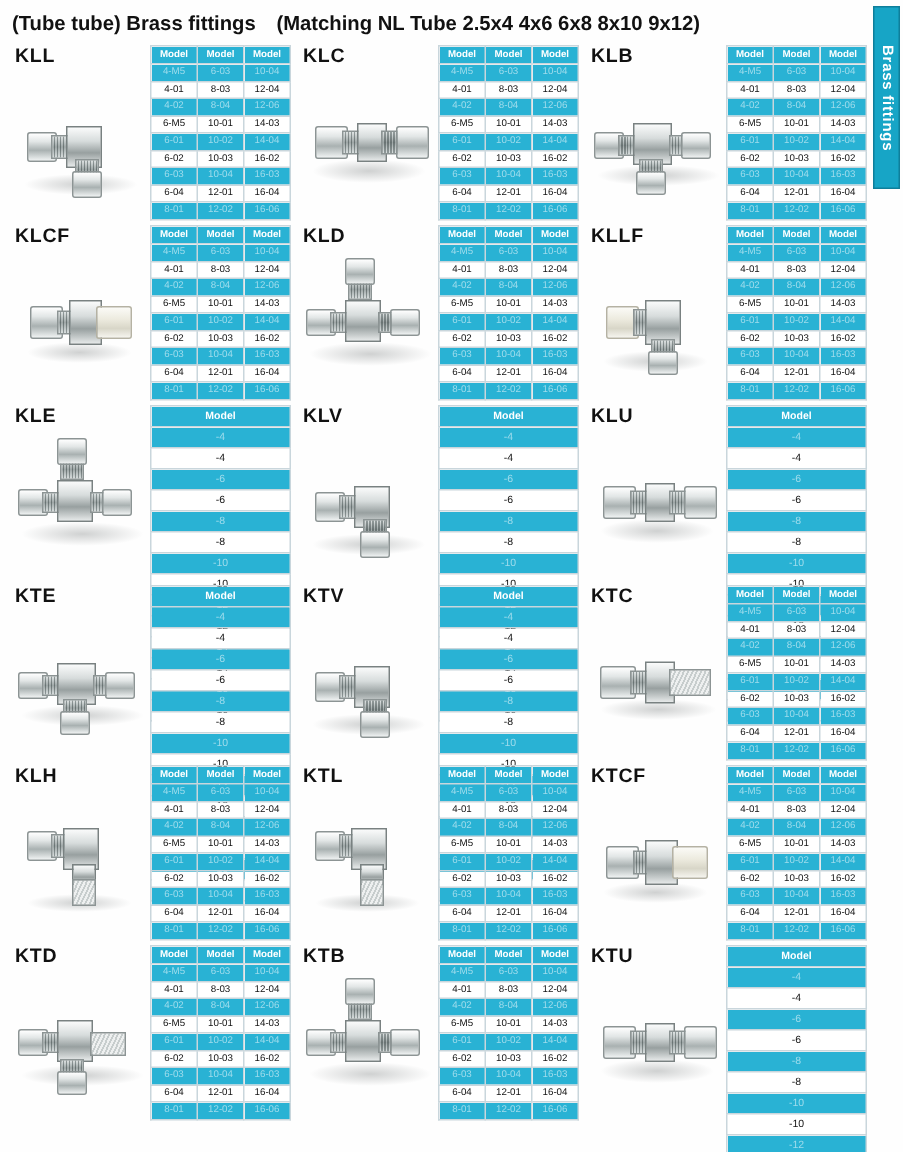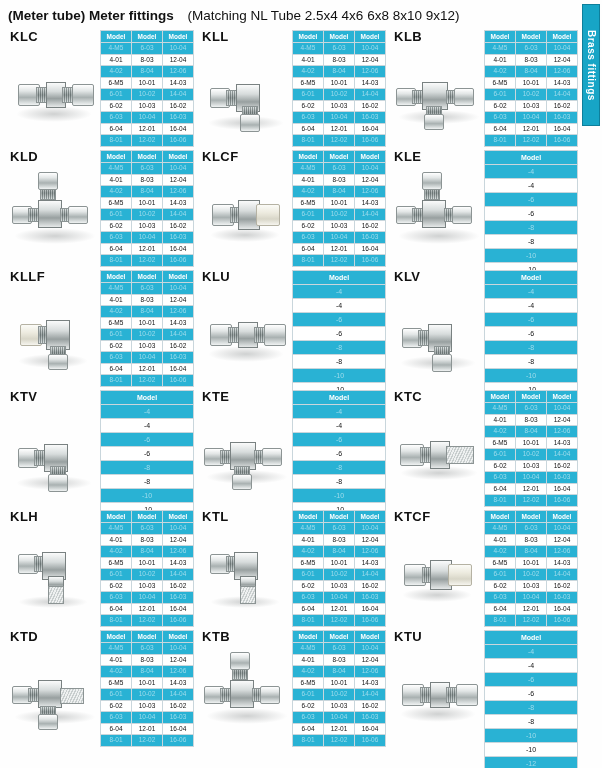--- a/index.html
+++ b/index.html
@@ -153,7 +153,7 @@
 <div class="page">
 
   <div class="header">
-    <span>(Meter tube) Meter fittings</span>
+    <span>(Tube tube) Brass fittings</span>
     <span class="sub" style="padding-left:10px;">(Matching NL Tube  2.5x4  4x6  6x8  8x10  9x12)</span>
   </div>
 

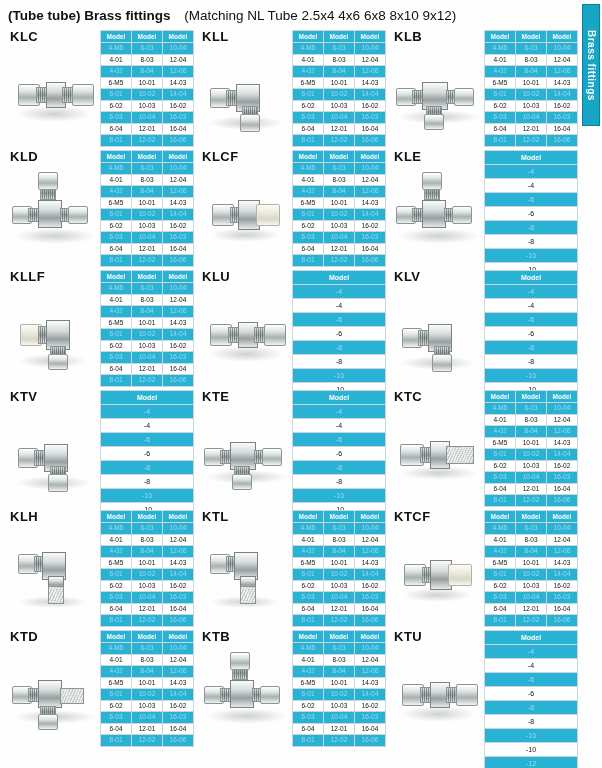--- a/index.html
+++ b/index.html
@@ -26,7 +26,7 @@
     padding-top:4px;
     padding-bottom:3px;
   }
-  .header .sub{font-weight:normal;}
+  .header .sub{font-weight:bold;}
   
   .side-tab{
     position:absolute;

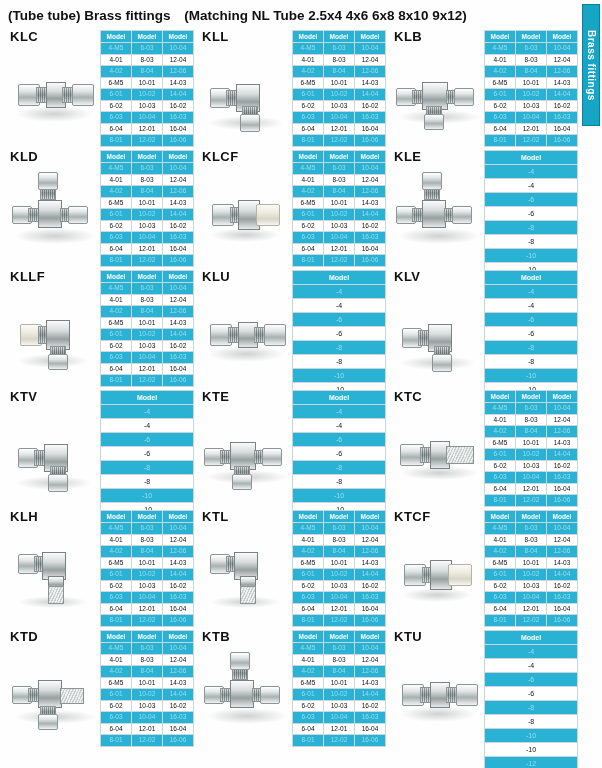--- a/index.html
+++ b/index.html
@@ -163,6 +163,77 @@
 
   <div class="grid" id="grid">
       <div class="cell">
+        <div class="cell-title">KLL</div>
+        <div class="cell-body">
+          <div class="pic">
+            <div class="shadow" style="left:8px;top:72px;width:76px;height:14px;"></div>
+            <div class="fit cap" style="left:10px;top:44px;width:18px;height:18px;"></div>
+            <div class="fit knurl" style="left:26px;top:46px;width:12px;height:14px;"></div>
+            <div class="fit hex" style="left:36px;top:40px;width:22px;height:26px;"></div>
+            <div class="fit knurl" style="left:42px;top:62px;width:14px;height:12px;"></div>
+            <div class="fit cap" style="left:40px;top:70px;width:18px;height:16px;"></div>
+          </div>
+          <div style="flex: 1 1 0%; display: flex; justify-content: flex-end;">
+            <table class="tbl triple">
+              <thead>
+                <tr>
+                  <th>Model</th>
+                  <th>Model</th>
+                  <th>Model</th>
+                </tr>
+              </thead>
+              <tbody>
+                <tr class="band">
+                  <td>4-M5</td>
+                  <td>6-03</td>
+                  <td>10-04</td>
+                </tr>
+                <tr class="white">
+                  <td>4-01</td>
+                  <td>8-03</td>
+                  <td>12-04</td>
+                </tr>
+                <tr class="band">
+                  <td>4-02</td>
+                  <td>8-04</td>
+                  <td>12-06</td>
+                </tr>
+                <tr class="white">
+                  <td>6-M5</td>
+                  <td>10-01</td>
+                  <td>14-03</td>
+                </tr>
+                <tr class="band">
+                  <td>6-01</td>
+                  <td>10-02</td>
+                  <td>14-04</td>
+                </tr>
+                <tr class="white">
+                  <td>6-02</td>
+                  <td>10-03</td>
+                  <td>16-02</td>
+                </tr>
+                <tr class="band">
+                  <td>6-03</td>
+                  <td>10-04</td>
+                  <td>16-03</td>
+                </tr>
+                <tr class="white">
+                  <td>6-04</td>
+                  <td>12-01</td>
+                  <td>16-04</td>
+                </tr>
+                <tr class="band">
+                  <td>8-01</td>
+                  <td>12-02</td>
+                  <td>16-06</td>
+                </tr>
+              </tbody>
+            </table>
+          </div>
+        </div>
+      </div>
+      <div class="cell">
         <div class="cell-title">KLC</div>
         <div class="cell-body">
           <div class="pic">
@@ -172,77 +243,6 @@
             <div class="fit hex" style="left:38px;top:38px;width:18px;height:24px;"></div>
             <div class="fit knurl" style="left:54px;top:43px;width:12px;height:14px;"></div>
             <div class="fit cap" style="left:64px;top:40px;width:20px;height:20px;"></div>
-          </div>
-          <div style="flex: 1 1 0%; display: flex; justify-content: flex-end;">
-            <table class="tbl triple">
-              <thead>
-                <tr>
-                  <th>Model</th>
-                  <th>Model</th>
-                  <th>Model</th>
-                </tr>
-              </thead>
-              <tbody>
-                <tr class="band">
-                  <td>4-M5</td>
-                  <td>6-03</td>
-                  <td>10-04</td>
-                </tr>
-                <tr class="white">
-                  <td>4-01</td>
-                  <td>8-03</td>
-                  <td>12-04</td>
-                </tr>
-                <tr class="band">
-                  <td>4-02</td>
-                  <td>8-04</td>
-                  <td>12-06</td>
-                </tr>
-                <tr class="white">
-                  <td>6-M5</td>
-                  <td>10-01</td>
-                  <td>14-03</td>
-                </tr>
-                <tr class="band">
-                  <td>6-01</td>
-                  <td>10-02</td>
-                  <td>14-04</td>
-                </tr>
-                <tr class="white">
-                  <td>6-02</td>
-                  <td>10-03</td>
-                  <td>16-02</td>
-                </tr>
-                <tr class="band">
-                  <td>6-03</td>
-                  <td>10-04</td>
-                  <td>16-03</td>
-                </tr>
-                <tr class="white">
-                  <td>6-04</td>
-                  <td>12-01</td>
-                  <td>16-04</td>
-                </tr>
-                <tr class="band">
-                  <td>8-01</td>
-                  <td>12-02</td>
-                  <td>16-06</td>
-                </tr>
-              </tbody>
-            </table>
-          </div>
-        </div>
-      </div>
-      <div class="cell">
-        <div class="cell-title">KLL</div>
-        <div class="cell-body">
-          <div class="pic">
-            <div class="shadow" style="left:8px;top:72px;width:76px;height:14px;"></div>
-            <div class="fit cap" style="left:10px;top:44px;width:18px;height:18px;"></div>
-            <div class="fit knurl" style="left:26px;top:46px;width:12px;height:14px;"></div>
-            <div class="fit hex" style="left:36px;top:40px;width:22px;height:26px;"></div>
-            <div class="fit knurl" style="left:42px;top:62px;width:14px;height:12px;"></div>
-            <div class="fit cap" style="left:40px;top:70px;width:18px;height:16px;"></div>
           </div>
           <div style="flex: 1 1 0%; display: flex; justify-content: flex-end;">
             <table class="tbl triple">

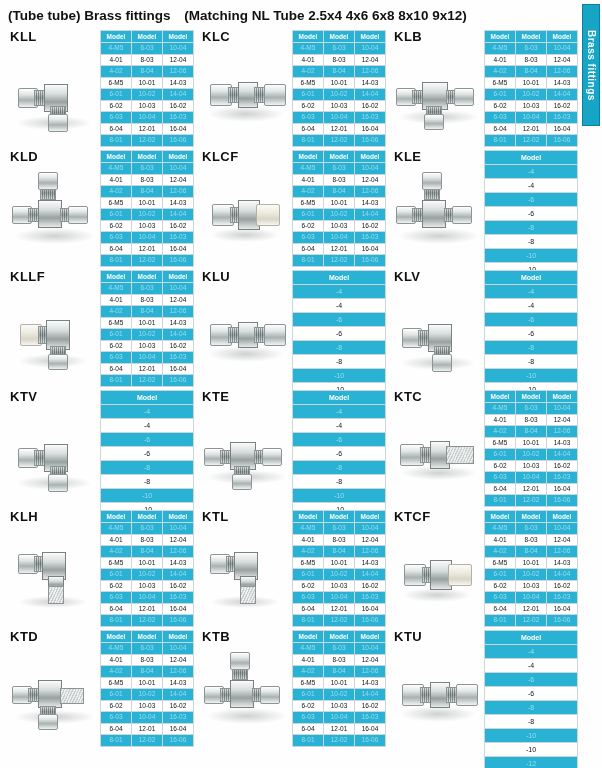--- a/index.html
+++ b/index.html
@@ -378,6 +378,76 @@
         </div>
       </div>
       <div class="cell">
+        <div class="cell-title">KLCF</div>
+        <div class="cell-body">
+          <div class="pic">
+            <div class="shadow" style="left:10px;top:64px;width:70px;height:14px;"></div>
+            <div class="fit cap" style="left:12px;top:40px;width:20px;height:20px;"></div>
+            <div class="fit knurl" style="left:30px;top:43px;width:10px;height:14px;"></div>
+            <div class="fit hex" style="left:38px;top:36px;width:20px;height:28px;"></div>
+            <div class="fit nutplastic" style="left:56px;top:40px;width:22px;height:20px;"></div>
+          </div>
+          <div style="flex: 1 1 0%; display: flex; justify-content: flex-end;">
+            <table class="tbl triple">
+              <thead>
+                <tr>
+                  <th>Model</th>
+                  <th>Model</th>
+                  <th>Model</th>
+                </tr>
+              </thead>
+              <tbody>
+                <tr class="band">
+                  <td>4-M5</td>
+                  <td>6-03</td>
+                  <td>10-04</td>
+                </tr>
+                <tr class="white">
+                  <td>4-01</td>
+                  <td>8-03</td>
+                  <td>12-04</td>
+                </tr>
+                <tr class="band">
+                  <td>4-02</td>
+                  <td>8-04</td>
+                  <td>12-06</td>
+                </tr>
+                <tr class="white">
+                  <td>6-M5</td>
+                  <td>10-01</td>
+                  <td>14-03</td>
+                </tr>
+                <tr class="band">
+                  <td>6-01</td>
+                  <td>10-02</td>
+                  <td>14-04</td>
+                </tr>
+                <tr class="white">
+                  <td>6-02</td>
+                  <td>10-03</td>
+                  <td>16-02</td>
+                </tr>
+                <tr class="band">
+                  <td>6-03</td>
+                  <td>10-04</td>
+                  <td>16-03</td>
+                </tr>
+                <tr class="white">
+                  <td>6-04</td>
+                  <td>12-01</td>
+                  <td>16-04</td>
+                </tr>
+                <tr class="band">
+                  <td>8-01</td>
+                  <td>12-02</td>
+                  <td>16-06</td>
+                </tr>
+              </tbody>
+            </table>
+          </div>
+        </div>
+      </div>
+      <div class="cell">
         <div class="cell-title">KLD</div>
         <div class="cell-body">
           <div class="pic">
@@ -451,76 +521,6 @@
         </div>
       </div>
       <div class="cell">
-        <div class="cell-title">KLCF</div>
-        <div class="cell-body">
-          <div class="pic">
-            <div class="shadow" style="left:10px;top:64px;width:70px;height:14px;"></div>
-            <div class="fit cap" style="left:12px;top:40px;width:20px;height:20px;"></div>
-            <div class="fit knurl" style="left:30px;top:43px;width:10px;height:14px;"></div>
-            <div class="fit hex" style="left:38px;top:36px;width:20px;height:28px;"></div>
-            <div class="fit nutplastic" style="left:56px;top:40px;width:22px;height:20px;"></div>
-          </div>
-          <div style="flex: 1 1 0%; display: flex; justify-content: flex-end;">
-            <table class="tbl triple">
-              <thead>
-                <tr>
-                  <th>Model</th>
-                  <th>Model</th>
-                  <th>Model</th>
-                </tr>
-              </thead>
-              <tbody>
-                <tr class="band">
-                  <td>4-M5</td>
-                  <td>6-03</td>
-                  <td>10-04</td>
-                </tr>
-                <tr class="white">
-                  <td>4-01</td>
-                  <td>8-03</td>
-                  <td>12-04</td>
-                </tr>
-                <tr class="band">
-                  <td>4-02</td>
-                  <td>8-04</td>
-                  <td>12-06</td>
-                </tr>
-                <tr class="white">
-                  <td>6-M5</td>
-                  <td>10-01</td>
-                  <td>14-03</td>
-                </tr>
-                <tr class="band">
-                  <td>6-01</td>
-                  <td>10-02</td>
-                  <td>14-04</td>
-                </tr>
-                <tr class="white">
-                  <td>6-02</td>
-                  <td>10-03</td>
-                  <td>16-02</td>
-                </tr>
-                <tr class="band">
-                  <td>6-03</td>
-                  <td>10-04</td>
-                  <td>16-03</td>
-                </tr>
-                <tr class="white">
-                  <td>6-04</td>
-                  <td>12-01</td>
-                  <td>16-04</td>
-                </tr>
-                <tr class="band">
-                  <td>8-01</td>
-                  <td>12-02</td>
-                  <td>16-06</td>
-                </tr>
-              </tbody>
-            </table>
-          </div>
-        </div>
-      </div>
-      <div class="cell">
         <div class="cell-title">KLE</div>
         <div class="cell-body">
           <div class="pic">

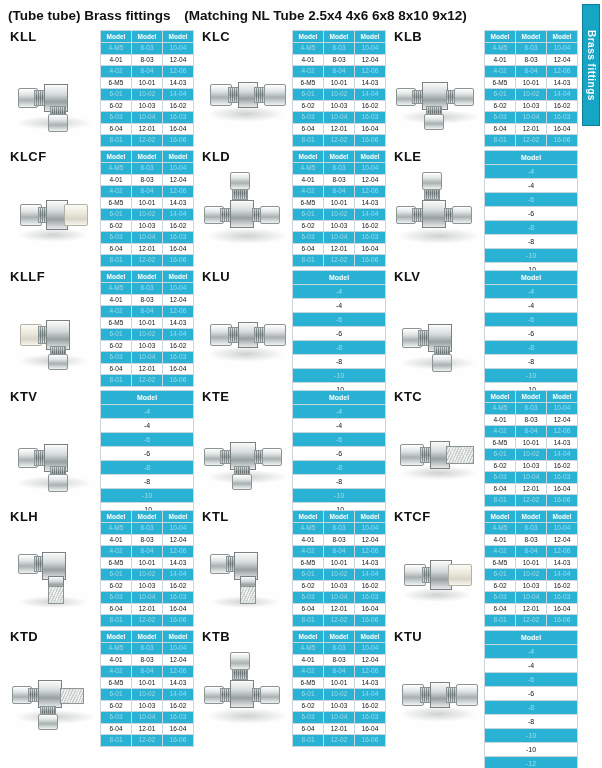--- a/index.html
+++ b/index.html
@@ -521,6 +521,77 @@
         </div>
       </div>
       <div class="cell">
+        <div class="cell-title">KLLF</div>
+        <div class="cell-body">
+          <div class="pic">
+            <div class="shadow" style="left:10px;top:70px;width:70px;height:14px;"></div>
+            <div class="fit nutplastic" style="left:12px;top:40px;width:20px;height:20px;"></div>
+            <div class="fit knurl" style="left:30px;top:42px;width:10px;height:16px;"></div>
+            <div class="fit hex" style="left:38px;top:36px;width:22px;height:28px;"></div>
+            <div class="fit knurl" style="left:42px;top:62px;width:14px;height:12px;"></div>
+            <div class="fit cap" style="left:40px;top:70px;width:18px;height:14px;"></div>
+          </div>
+          <div style="flex: 1 1 0%; display: flex; justify-content: flex-end;">
+            <table class="tbl triple">
+              <thead>
+                <tr>
+                  <th>Model</th>
+                  <th>Model</th>
+                  <th>Model</th>
+                </tr>
+              </thead>
+              <tbody>
+                <tr class="band">
+                  <td>4-M5</td>
+                  <td>6-03</td>
+                  <td>10-04</td>
+                </tr>
+                <tr class="white">
+                  <td>4-01</td>
+                  <td>8-03</td>
+                  <td>12-04</td>
+                </tr>
+                <tr class="band">
+                  <td>4-02</td>
+                  <td>8-04</td>
+                  <td>12-06</td>
+                </tr>
+                <tr class="white">
+                  <td>6-M5</td>
+                  <td>10-01</td>
+                  <td>14-03</td>
+                </tr>
+                <tr class="band">
+                  <td>6-01</td>
+                  <td>10-02</td>
+                  <td>14-04</td>
+                </tr>
+                <tr class="white">
+                  <td>6-02</td>
+                  <td>10-03</td>
+                  <td>16-02</td>
+                </tr>
+                <tr class="band">
+                  <td>6-03</td>
+                  <td>10-04</td>
+                  <td>16-03</td>
+                </tr>
+                <tr class="white">
+                  <td>6-04</td>
+                  <td>12-01</td>
+                  <td>16-04</td>
+                </tr>
+                <tr class="band">
+                  <td>8-01</td>
+                  <td>12-02</td>
+                  <td>16-06</td>
+                </tr>
+              </tbody>
+            </table>
+          </div>
+        </div>
+      </div>
+      <div class="cell">
         <div class="cell-title">KLE</div>
         <div class="cell-body">
           <div class="pic">
@@ -589,77 +660,6 @@
         </div>
       </div>
       <div class="cell">
-        <div class="cell-title">KLLF</div>
-        <div class="cell-body">
-          <div class="pic">
-            <div class="shadow" style="left:10px;top:70px;width:70px;height:14px;"></div>
-            <div class="fit nutplastic" style="left:12px;top:40px;width:20px;height:20px;"></div>
-            <div class="fit knurl" style="left:30px;top:42px;width:10px;height:16px;"></div>
-            <div class="fit hex" style="left:38px;top:36px;width:22px;height:28px;"></div>
-            <div class="fit knurl" style="left:42px;top:62px;width:14px;height:12px;"></div>
-            <div class="fit cap" style="left:40px;top:70px;width:18px;height:14px;"></div>
-          </div>
-          <div style="flex: 1 1 0%; display: flex; justify-content: flex-end;">
-            <table class="tbl triple">
-              <thead>
-                <tr>
-                  <th>Model</th>
-                  <th>Model</th>
-                  <th>Model</th>
-                </tr>
-              </thead>
-              <tbody>
-                <tr class="band">
-                  <td>4-M5</td>
-                  <td>6-03</td>
-                  <td>10-04</td>
-                </tr>
-                <tr class="white">
-                  <td>4-01</td>
-                  <td>8-03</td>
-                  <td>12-04</td>
-                </tr>
-                <tr class="band">
-                  <td>4-02</td>
-                  <td>8-04</td>
-                  <td>12-06</td>
-                </tr>
-                <tr class="white">
-                  <td>6-M5</td>
-                  <td>10-01</td>
-                  <td>14-03</td>
-                </tr>
-                <tr class="band">
-                  <td>6-01</td>
-                  <td>10-02</td>
-                  <td>14-04</td>
-                </tr>
-                <tr class="white">
-                  <td>6-02</td>
-                  <td>10-03</td>
-                  <td>16-02</td>
-                </tr>
-                <tr class="band">
-                  <td>6-03</td>
-                  <td>10-04</td>
-                  <td>16-03</td>
-                </tr>
-                <tr class="white">
-                  <td>6-04</td>
-                  <td>12-01</td>
-                  <td>16-04</td>
-                </tr>
-                <tr class="band">
-                  <td>8-01</td>
-                  <td>12-02</td>
-                  <td>16-06</td>
-                </tr>
-              </tbody>
-            </table>
-          </div>
-        </div>
-      </div>
-      <div class="cell">
         <div class="cell-title">KLU</div>
         <div class="cell-body">
           <div class="pic">

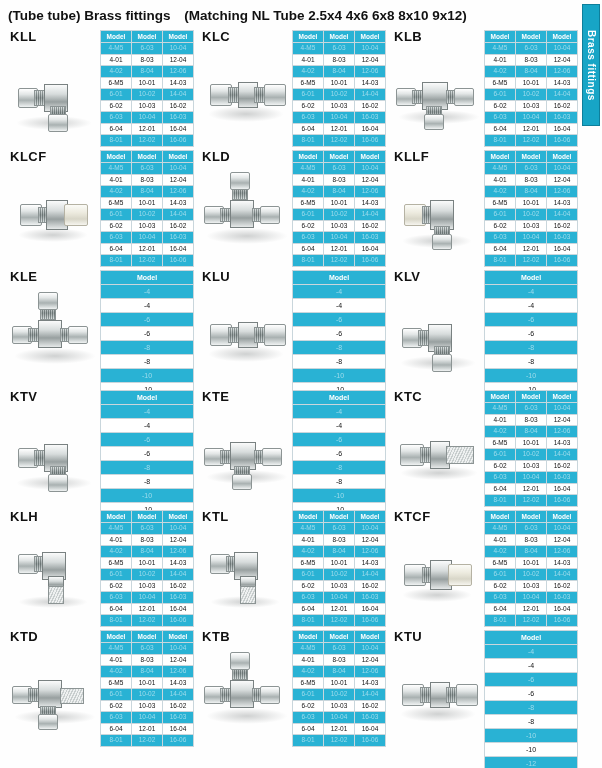--- a/index.html
+++ b/index.html
@@ -660,6 +660,72 @@
         </div>
       </div>
       <div class="cell">
+        <div class="cell-title">KLV</div>
+        <div class="cell-body">
+          <div class="pic">
+            <div class="shadow" style="left:8px;top:72px;width:76px;height:14px;"></div>
+            <div class="fit cap" style="left:10px;top:44px;width:18px;height:18px;"></div>
+            <div class="fit knurl" style="left:26px;top:46px;width:12px;height:14px;"></div>
+            <div class="fit hex" style="left:36px;top:40px;width:22px;height:26px;"></div>
+            <div class="fit knurl" style="left:42px;top:62px;width:14px;height:12px;"></div>
+            <div class="fit cap" style="left:40px;top:70px;width:18px;height:16px;"></div>
+          </div>
+          <div style="flex: 1 1 0%; display: flex; justify-content: flex-end;">
+            <table class="tbl single">
+              <thead>
+                <tr>
+                  <th>Model</th>
+                </tr>
+              </thead>
+              <tbody>
+                <tr class="band">
+                  <td>-4</td>
+                </tr>
+                <tr class="white">
+                  <td>-4</td>
+                </tr>
+                <tr class="band">
+                  <td>-6</td>
+                </tr>
+                <tr class="white">
+                  <td>-6</td>
+                </tr>
+                <tr class="band">
+                  <td>-8</td>
+                </tr>
+                <tr class="white">
+                  <td>-8</td>
+                </tr>
+                <tr class="band">
+                  <td>-10</td>
+                </tr>
+                <tr class="white">
+                  <td>-10</td>
+                </tr>
+                <tr class="band">
+                  <td>-12</td>
+                </tr>
+                <tr class="white">
+                  <td>-12</td>
+                </tr>
+                <tr class="band">
+                  <td>-14</td>
+                </tr>
+                <tr class="white">
+                  <td>-14</td>
+                </tr>
+                <tr class="band">
+                  <td>-16</td>
+                </tr>
+                <tr class="white">
+                  <td>-16</td>
+                </tr>
+              </tbody>
+            </table>
+          </div>
+        </div>
+      </div>
+      <div class="cell">
         <div class="cell-title">KLU</div>
         <div class="cell-body">
           <div class="pic">
@@ -669,72 +735,6 @@
             <div class="fit hex" style="left:38px;top:38px;width:18px;height:24px;"></div>
             <div class="fit knurl" style="left:54px;top:43px;width:12px;height:14px;"></div>
             <div class="fit cap" style="left:64px;top:40px;width:20px;height:20px;"></div>
-          </div>
-          <div style="flex: 1 1 0%; display: flex; justify-content: flex-end;">
-            <table class="tbl single">
-              <thead>
-                <tr>
-                  <th>Model</th>
-                </tr>
-              </thead>
-              <tbody>
-                <tr class="band">
-                  <td>-4</td>
-                </tr>
-                <tr class="white">
-                  <td>-4</td>
-                </tr>
-                <tr class="band">
-                  <td>-6</td>
-                </tr>
-                <tr class="white">
-                  <td>-6</td>
-                </tr>
-                <tr class="band">
-                  <td>-8</td>
-                </tr>
-                <tr class="white">
-                  <td>-8</td>
-                </tr>
-                <tr class="band">
-                  <td>-10</td>
-                </tr>
-                <tr class="white">
-                  <td>-10</td>
-                </tr>
-                <tr class="band">
-                  <td>-12</td>
-                </tr>
-                <tr class="white">
-                  <td>-12</td>
-                </tr>
-                <tr class="band">
-                  <td>-14</td>
-                </tr>
-                <tr class="white">
-                  <td>-14</td>
-                </tr>
-                <tr class="band">
-                  <td>-16</td>
-                </tr>
-                <tr class="white">
-                  <td>-16</td>
-                </tr>
-              </tbody>
-            </table>
-          </div>
-        </div>
-      </div>
-      <div class="cell">
-        <div class="cell-title">KLV</div>
-        <div class="cell-body">
-          <div class="pic">
-            <div class="shadow" style="left:8px;top:72px;width:76px;height:14px;"></div>
-            <div class="fit cap" style="left:10px;top:44px;width:18px;height:18px;"></div>
-            <div class="fit knurl" style="left:26px;top:46px;width:12px;height:14px;"></div>
-            <div class="fit hex" style="left:36px;top:40px;width:22px;height:26px;"></div>
-            <div class="fit knurl" style="left:42px;top:62px;width:14px;height:12px;"></div>
-            <div class="fit cap" style="left:40px;top:70px;width:18px;height:16px;"></div>
           </div>
           <div style="flex: 1 1 0%; display: flex; justify-content: flex-end;">
             <table class="tbl single">

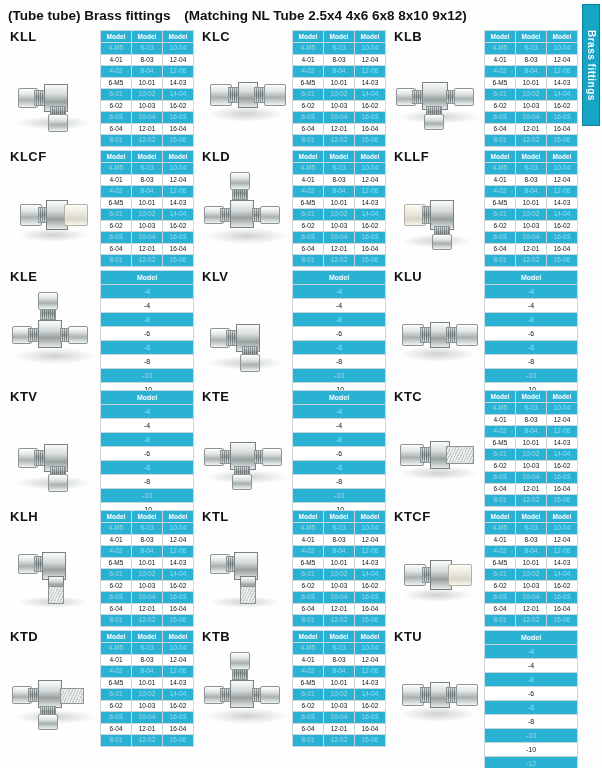--- a/index.html
+++ b/index.html
@@ -792,72 +792,6 @@
         </div>
       </div>
       <div class="cell">
-        <div class="cell-title">KTV</div>
-        <div class="cell-body">
-          <div class="pic">
-            <div class="shadow" style="left:8px;top:72px;width:76px;height:14px;"></div>
-            <div class="fit cap" style="left:10px;top:44px;width:18px;height:18px;"></div>
-            <div class="fit knurl" style="left:26px;top:46px;width:12px;height:14px;"></div>
-            <div class="fit hex" style="left:36px;top:40px;width:22px;height:26px;"></div>
-            <div class="fit knurl" style="left:42px;top:62px;width:14px;height:12px;"></div>
-            <div class="fit cap" style="left:40px;top:70px;width:18px;height:16px;"></div>
-          </div>
-          <div style="flex: 1 1 0%; display: flex; justify-content: flex-end;">
-            <table class="tbl single">
-              <thead>
-                <tr>
-                  <th>Model</th>
-                </tr>
-              </thead>
-              <tbody>
-                <tr class="band">
-                  <td>-4</td>
-                </tr>
-                <tr class="white">
-                  <td>-4</td>
-                </tr>
-                <tr class="band">
-                  <td>-6</td>
-                </tr>
-                <tr class="white">
-                  <td>-6</td>
-                </tr>
-                <tr class="band">
-                  <td>-8</td>
-                </tr>
-                <tr class="white">
-                  <td>-8</td>
-                </tr>
-                <tr class="band">
-                  <td>-10</td>
-                </tr>
-                <tr class="white">
-                  <td>-10</td>
-                </tr>
-                <tr class="band">
-                  <td>-12</td>
-                </tr>
-                <tr class="white">
-                  <td>-12</td>
-                </tr>
-                <tr class="band">
-                  <td>-14</td>
-                </tr>
-                <tr class="white">
-                  <td>-14</td>
-                </tr>
-                <tr class="band">
-                  <td>-16</td>
-                </tr>
-                <tr class="white">
-                  <td>-16</td>
-                </tr>
-              </tbody>
-            </table>
-          </div>
-        </div>
-      </div>
-      <div class="cell">
         <div class="cell-title">KTE</div>
         <div class="cell-body">
           <div class="pic">
@@ -926,6 +860,72 @@
         </div>
       </div>
       <div class="cell">
+        <div class="cell-title">KTV</div>
+        <div class="cell-body">
+          <div class="pic">
+            <div class="shadow" style="left:8px;top:72px;width:76px;height:14px;"></div>
+            <div class="fit cap" style="left:10px;top:44px;width:18px;height:18px;"></div>
+            <div class="fit knurl" style="left:26px;top:46px;width:12px;height:14px;"></div>
+            <div class="fit hex" style="left:36px;top:40px;width:22px;height:26px;"></div>
+            <div class="fit knurl" style="left:42px;top:62px;width:14px;height:12px;"></div>
+            <div class="fit cap" style="left:40px;top:70px;width:18px;height:16px;"></div>
+          </div>
+          <div style="flex: 1 1 0%; display: flex; justify-content: flex-end;">
+            <table class="tbl single">
+              <thead>
+                <tr>
+                  <th>Model</th>
+                </tr>
+              </thead>
+              <tbody>
+                <tr class="band">
+                  <td>-4</td>
+                </tr>
+                <tr class="white">
+                  <td>-4</td>
+                </tr>
+                <tr class="band">
+                  <td>-6</td>
+                </tr>
+                <tr class="white">
+                  <td>-6</td>
+                </tr>
+                <tr class="band">
+                  <td>-8</td>
+                </tr>
+                <tr class="white">
+                  <td>-8</td>
+                </tr>
+                <tr class="band">
+                  <td>-10</td>
+                </tr>
+                <tr class="white">
+                  <td>-10</td>
+                </tr>
+                <tr class="band">
+                  <td>-12</td>
+                </tr>
+                <tr class="white">
+                  <td>-12</td>
+                </tr>
+                <tr class="band">
+                  <td>-14</td>
+                </tr>
+                <tr class="white">
+                  <td>-14</td>
+                </tr>
+                <tr class="band">
+                  <td>-16</td>
+                </tr>
+                <tr class="white">
+                  <td>-16</td>
+                </tr>
+              </tbody>
+            </table>
+          </div>
+        </div>
+      </div>
+      <div class="cell">
         <div class="cell-title">KTC</div>
         <div class="cell-body">
           <div class="pic">

